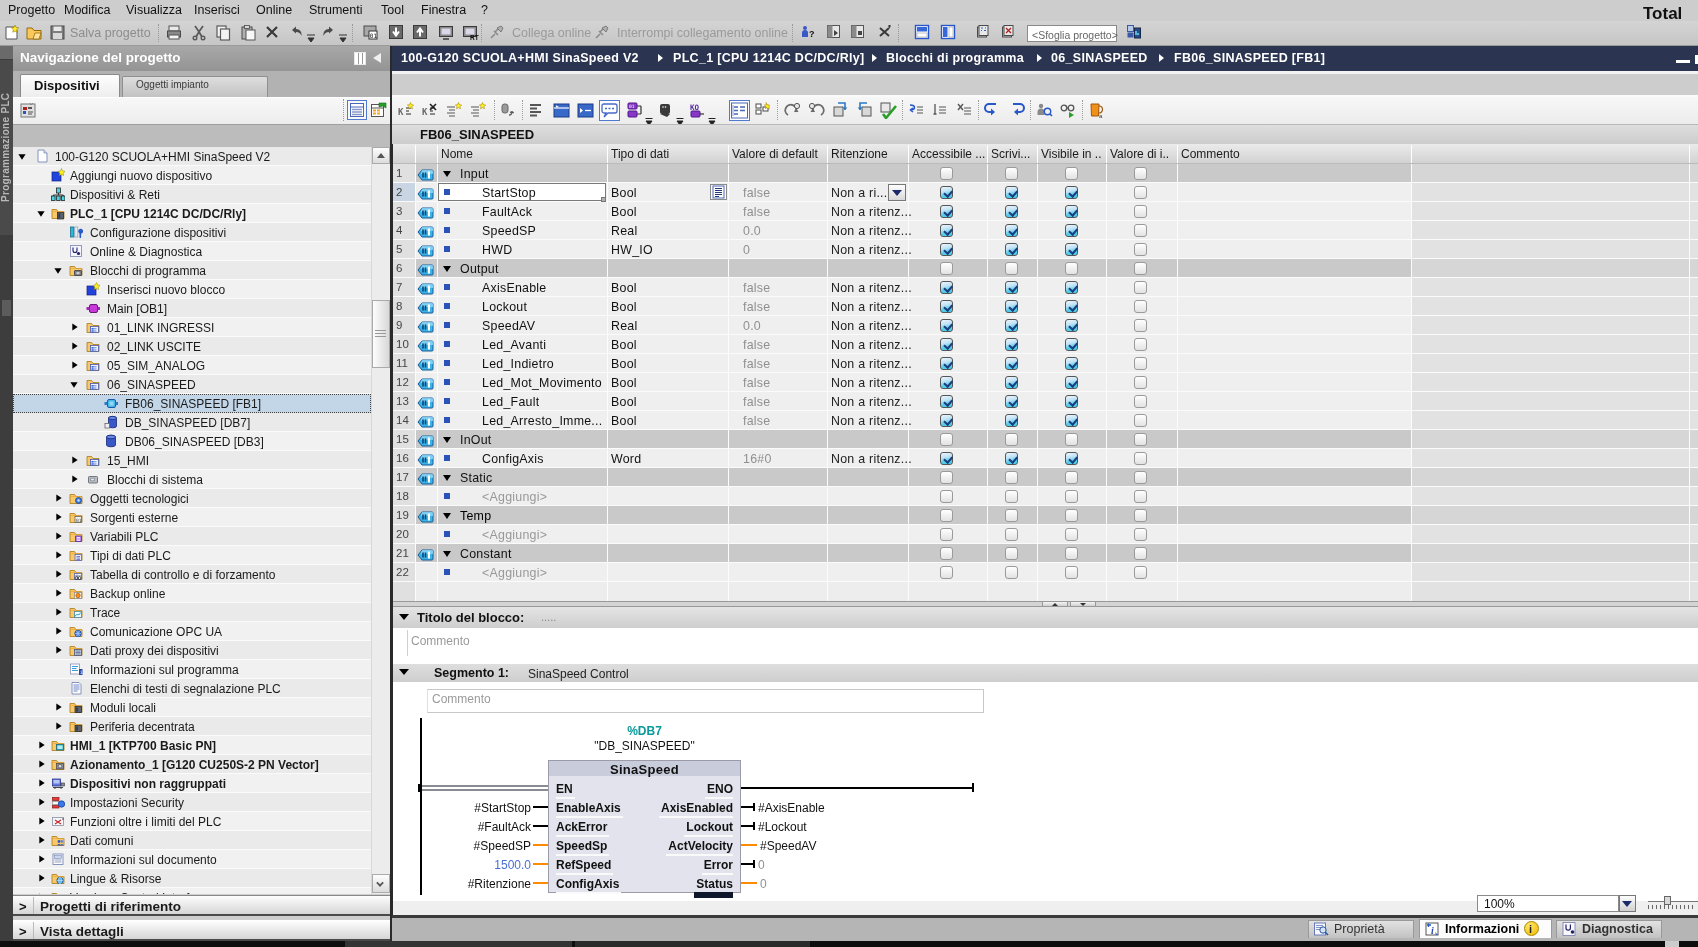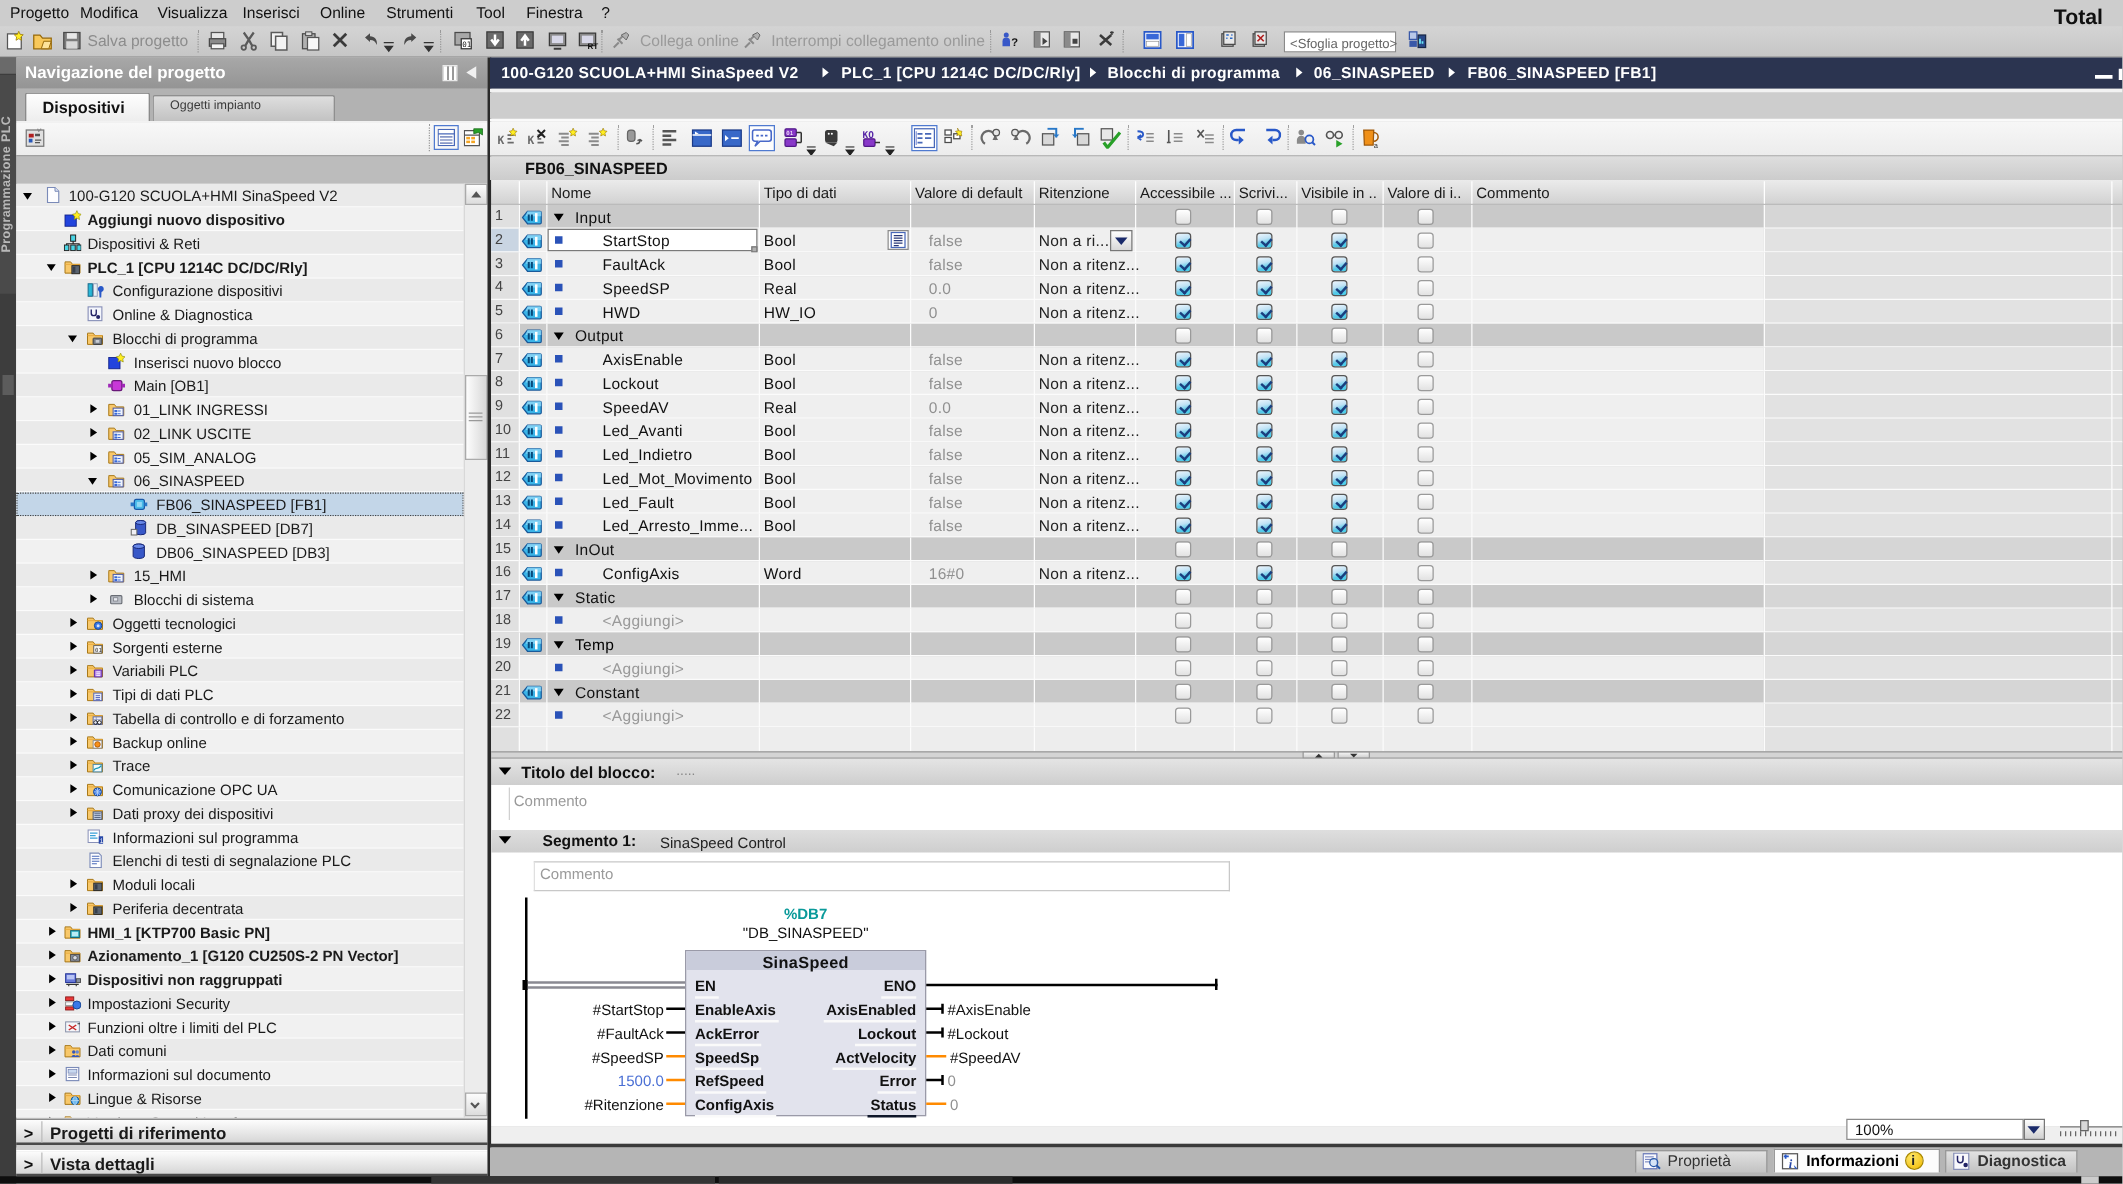--- a/index.html
+++ b/index.html
@@ -210,7 +210,7 @@
         <rect x="1" y="4" width="9" height="9" fill="#2244dd" stroke="#102088" stroke-width="0.7"></rect>
         <path d="M10.5 0.5 L11.6 2.9 L14 3.4 L12.2 5.2 L12.6 7.6 L10.5 6.4 L8.4 7.6 L8.8 5.2 L7 3.4 L9.4 2.9 Z" fill="#ffee22" stroke="#888800" stroke-width="0.5"></path>
       </svg></div>
-    <div class="lbl" style="left:57px;top:22px;font-size:12px;font-weight:bold;color:#1a1a1a">Aggiungi nuovo dispositivo</div>
+    <div class="lbl" style="left:57px;top:22px;font-size:12px;font-weight:normal;color:#1a1a1a">Aggiungi nuovo dispositivo</div>
     <div class="ab" style="left:0;top:38px;width:358px;height:19px;background:#eaeaea;border-bottom:1px solid #fbfbfb"></div>
     <div class="icw" style="left:38px;top:40px"><svg width="14" height="14" viewBox="0 0 14 14">
         <rect x="5.5" y="1" width="4" height="5" fill="#4ad4e4" stroke="#222" stroke-width="0.8"></rect>

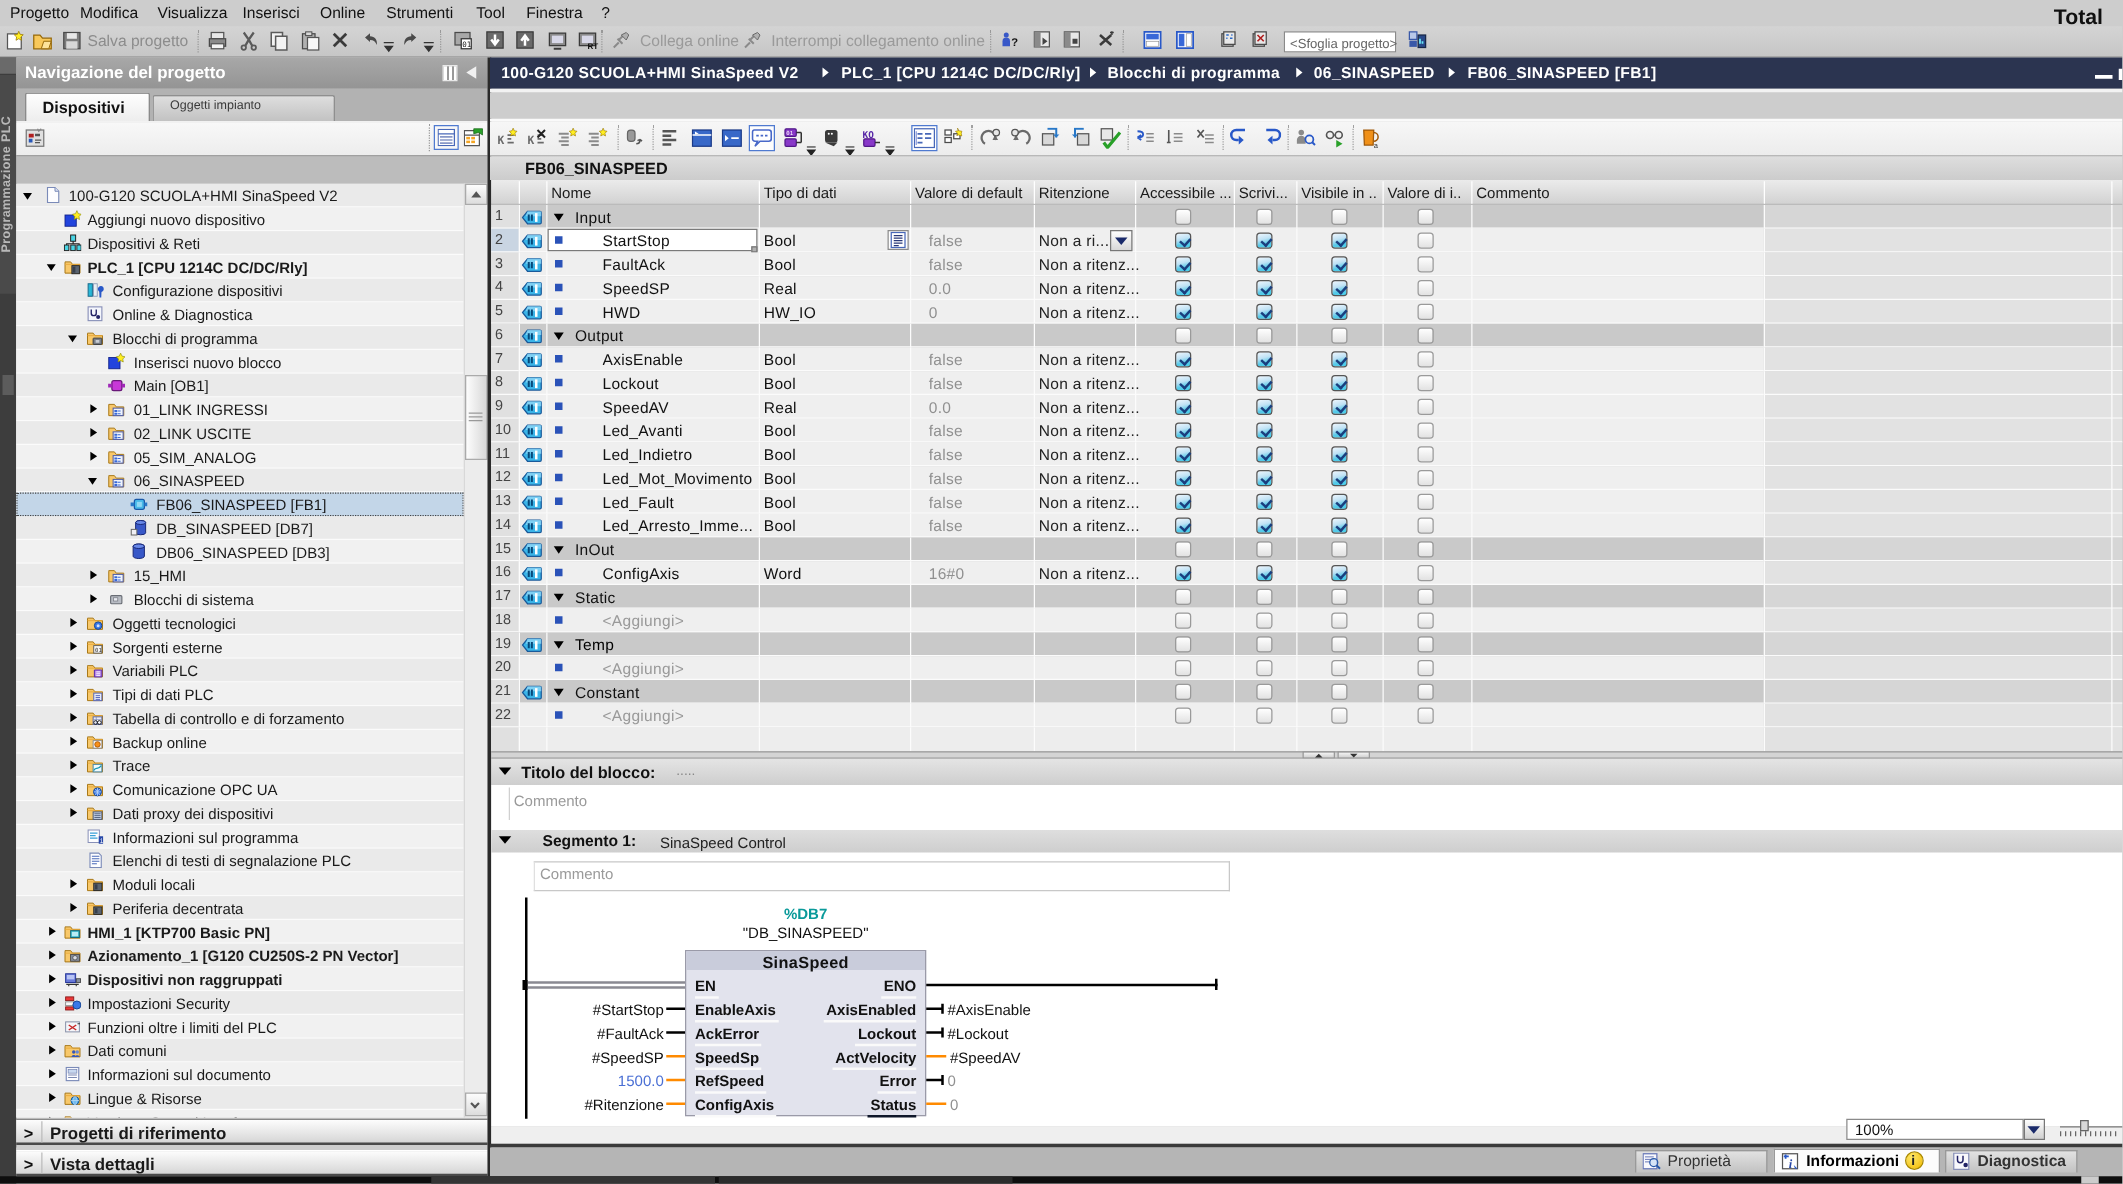--- a/index.html
+++ b/index.html
@@ -1422,7 +1422,7 @@
 <div class="lbl" style="right:965px;top:820px;font-size:12px;font-weight:bold;color:#111;border-bottom:2px solid #fafafa;padding:0 0 1px 2px">Lockout</div>
 <div class="lbl" style="right:965px;top:839px;font-size:12px;font-weight:bold;color:#111;border-bottom:2px solid #fafafa;padding:0 0 1px 2px">ActVelocity</div>
 <div class="lbl" style="right:965px;top:858px;font-size:12px;font-weight:bold;color:#111;border-bottom:2px solid #fafafa;padding:0 0 1px 2px">Error</div>
-<div class="lbl" style="right:965px;top:877px;font-size:12px;font-weight:bold;color:#111;border-bottom:2px solid #0f172a;padding:0 0 1px 2px">Status</div>
+<div class="lbl" style="right:965px;top:877px;font-size:12px;font-weight:bold;color:#111;border-bottom:6px solid #0f172a;padding:0 0 1px 2px">Status</div>
 <div class="lbl" style="left:400px;top:801px;width:131px;text-align:right;font-size:12px;color:#111">#StartStop</div>
 <div class="ab" style="left:533px;top:806px;width:15px;height:2px;background:#000"></div>
 <div class="lbl" style="left:400px;top:820px;width:131px;text-align:right;font-size:12px;color:#111">#FaultAck</div>

